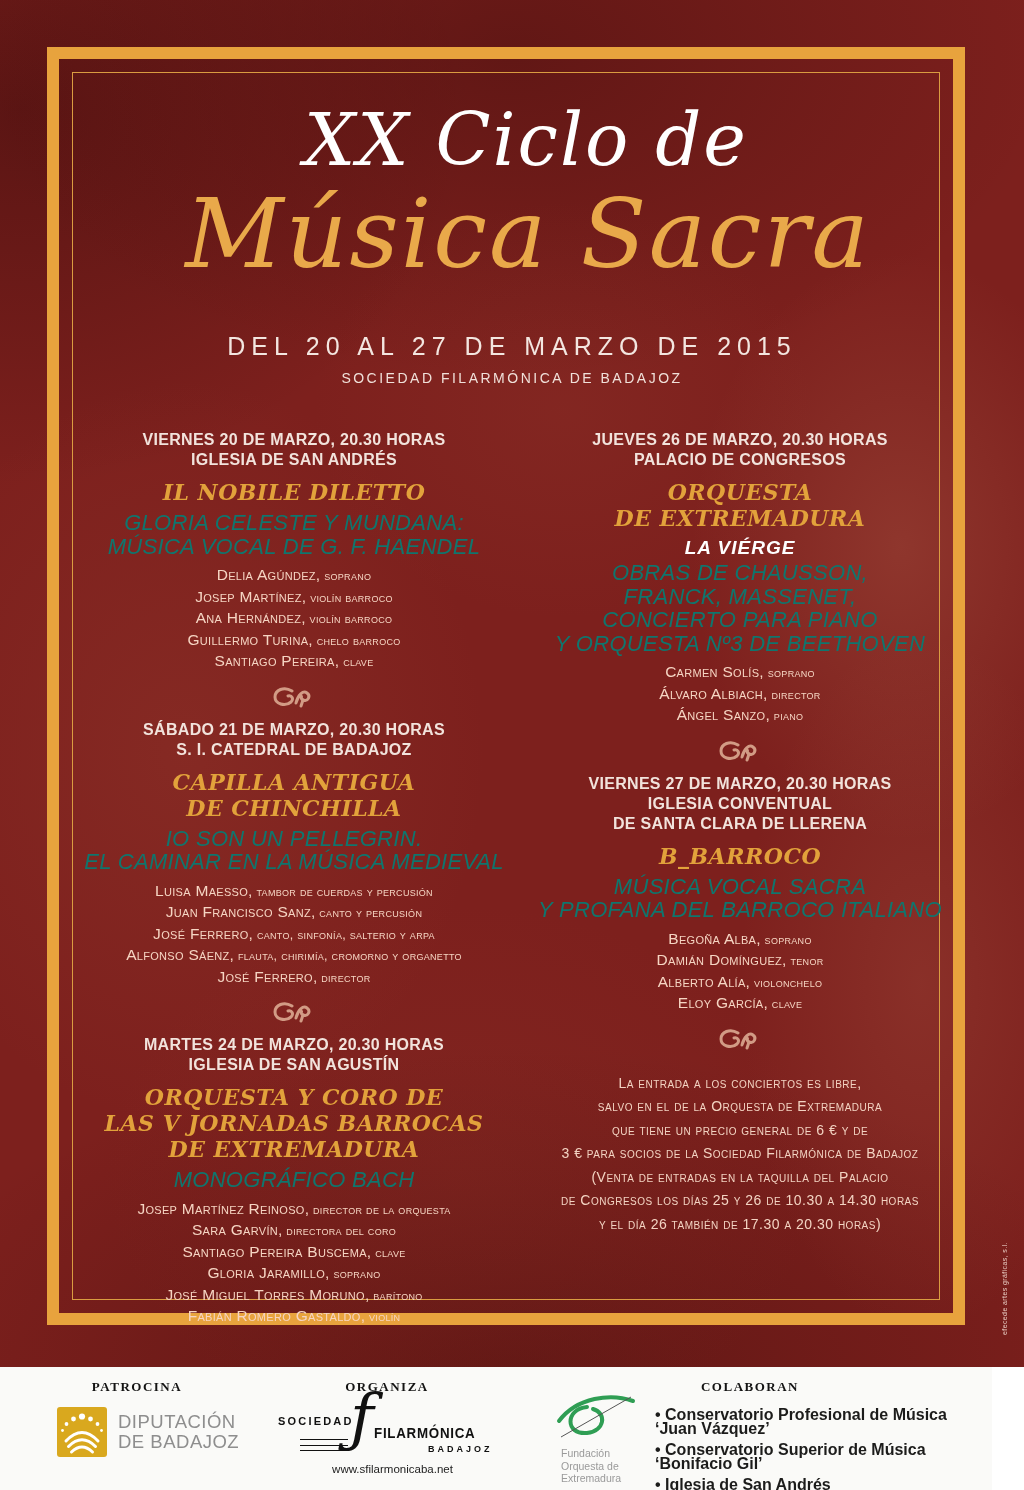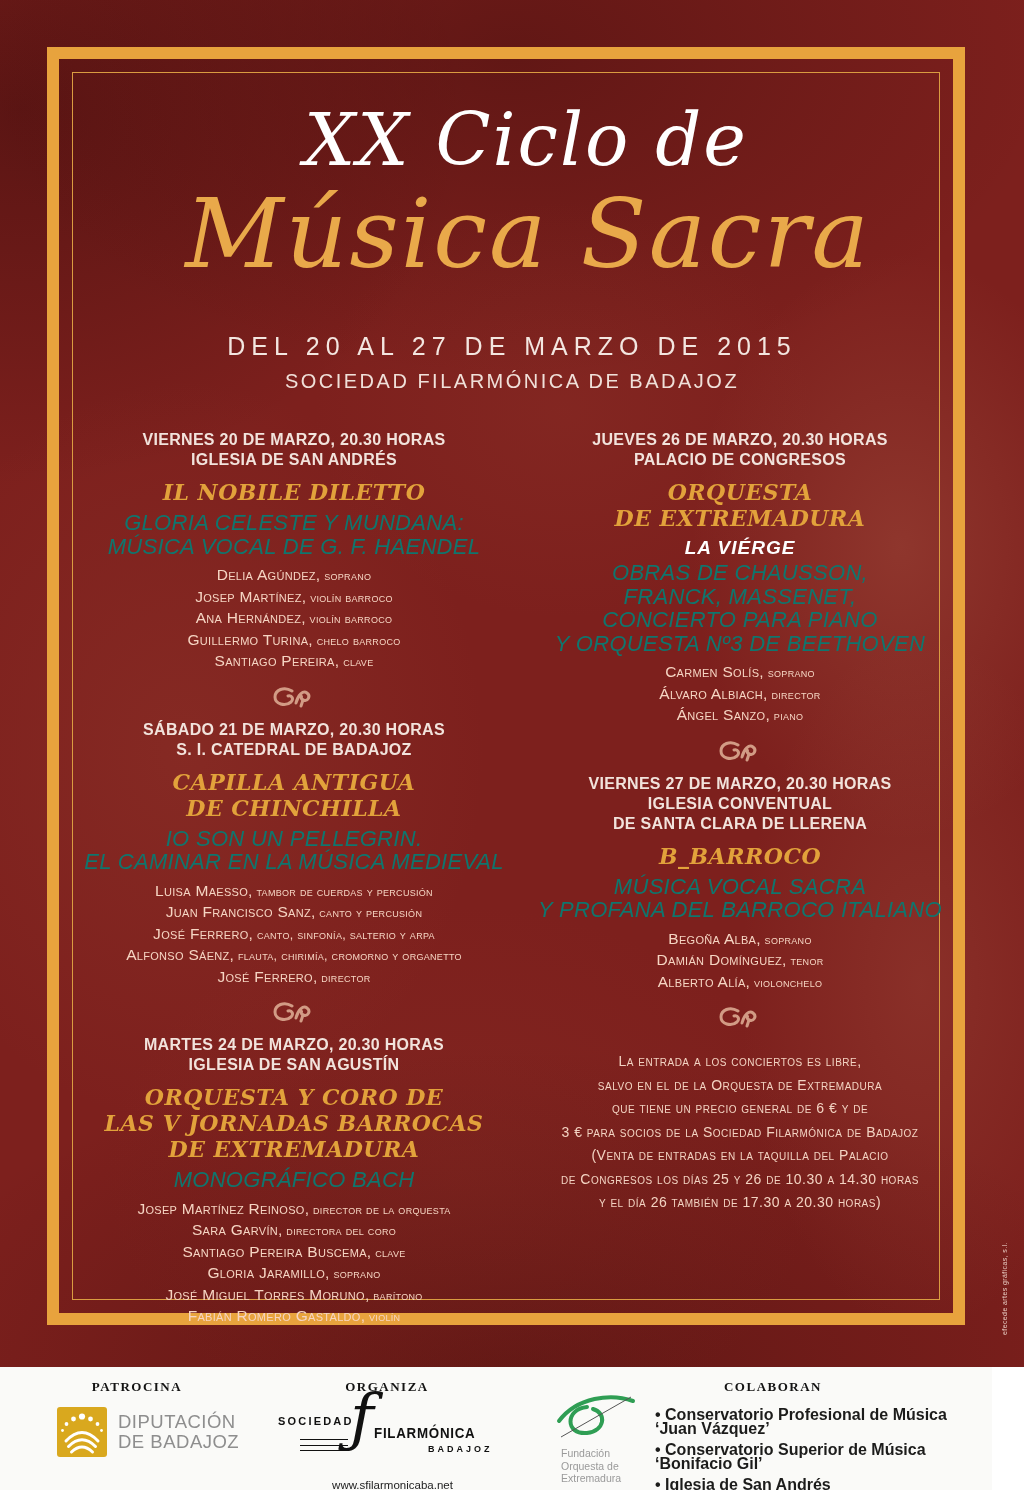--- a/index.html
+++ b/index.html
@@ -29,7 +29,7 @@
   .title2{position:absolute;left:16px;top:178px;width:1024px;font-family:"DejaVu Serif",serif;font-style:italic;
     font-size:96px;color:#E9A94A;letter-spacing:2px;}
   .dates{position:absolute;left:0;top:332px;width:1024px;font-size:25px;color:#F3E6E0;letter-spacing:6px;font-weight:normal;}
-  .society{position:absolute;left:0;top:370px;width:1024px;font-size:20px;color:#F0E0D9;letter-spacing:2.5px;}
+  .society{position:absolute;left:0;top:370px;width:1024px;font-size:14px;color:#F0E0D9;letter-spacing:2.5px;}
 
   
   .col{position:absolute;top:430px;text-align:center;}

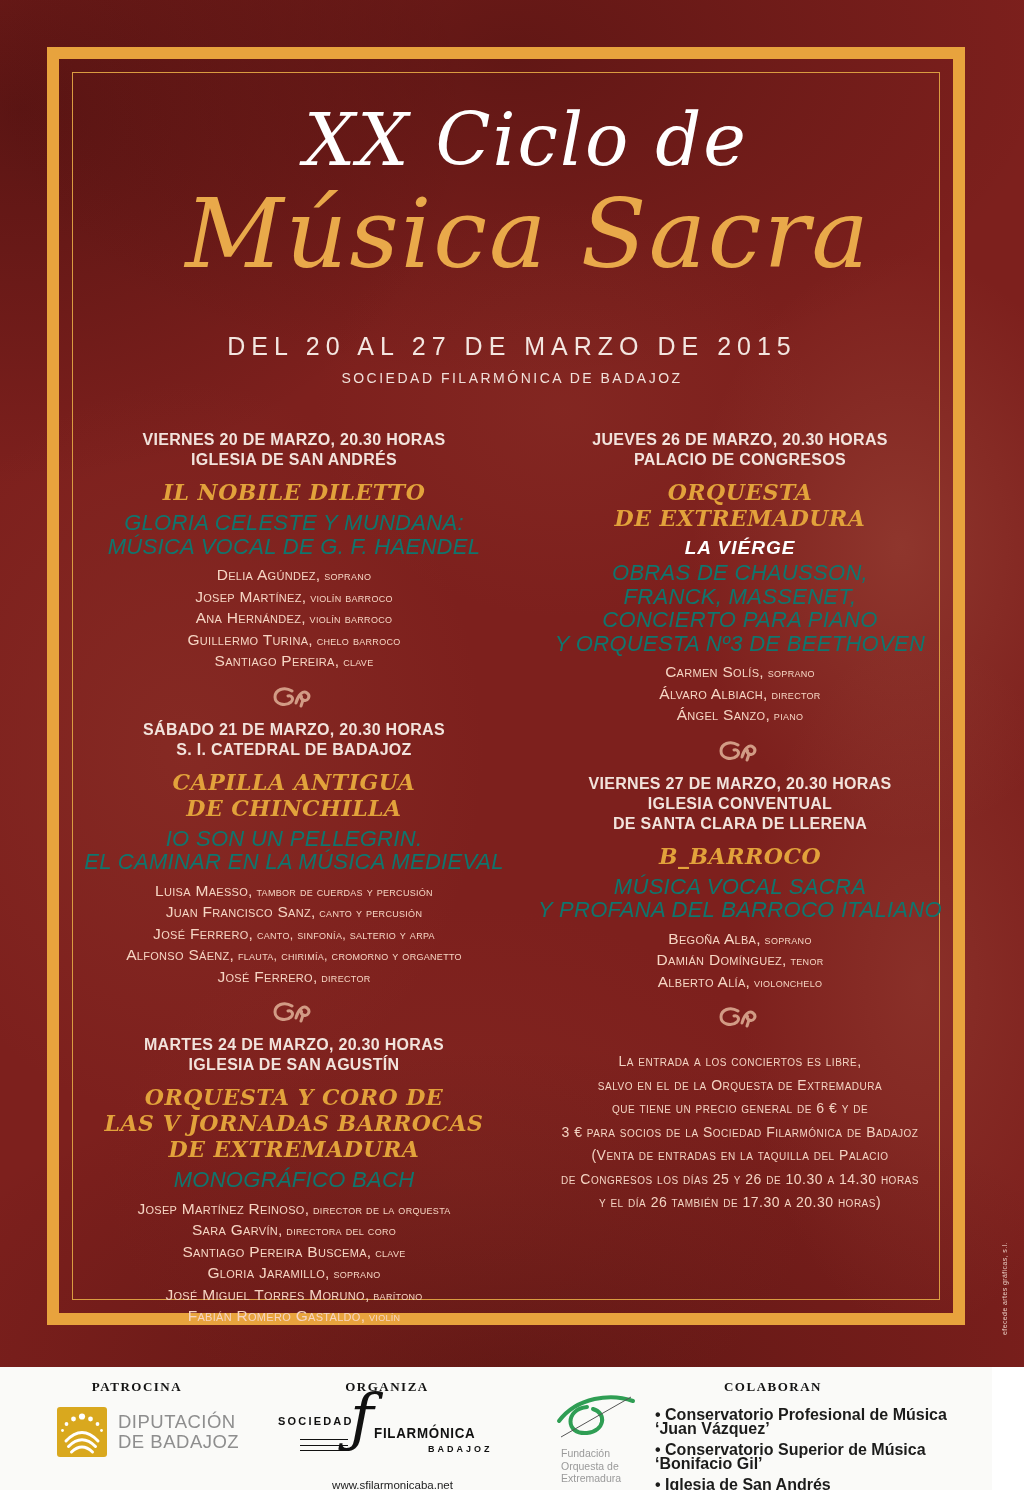--- a/index.html
+++ b/index.html
@@ -233,6 +233,7 @@
           <div><span class="p-name">Begoña Alba,</span><span class="p-role">&nbsp;soprano</span></div>
           <div><span class="p-name">Damián Domínguez,</span><span class="p-role">&nbsp;tenor</span></div>
           <div><span class="p-name">Alberto Alía,</span><span class="p-role">&nbsp;violonchelo</span></div>
+          <div><span class="p-name">Eloy García,</span><span class="p-role">&nbsp;clave</span></div>
         </div>
   </div>
 

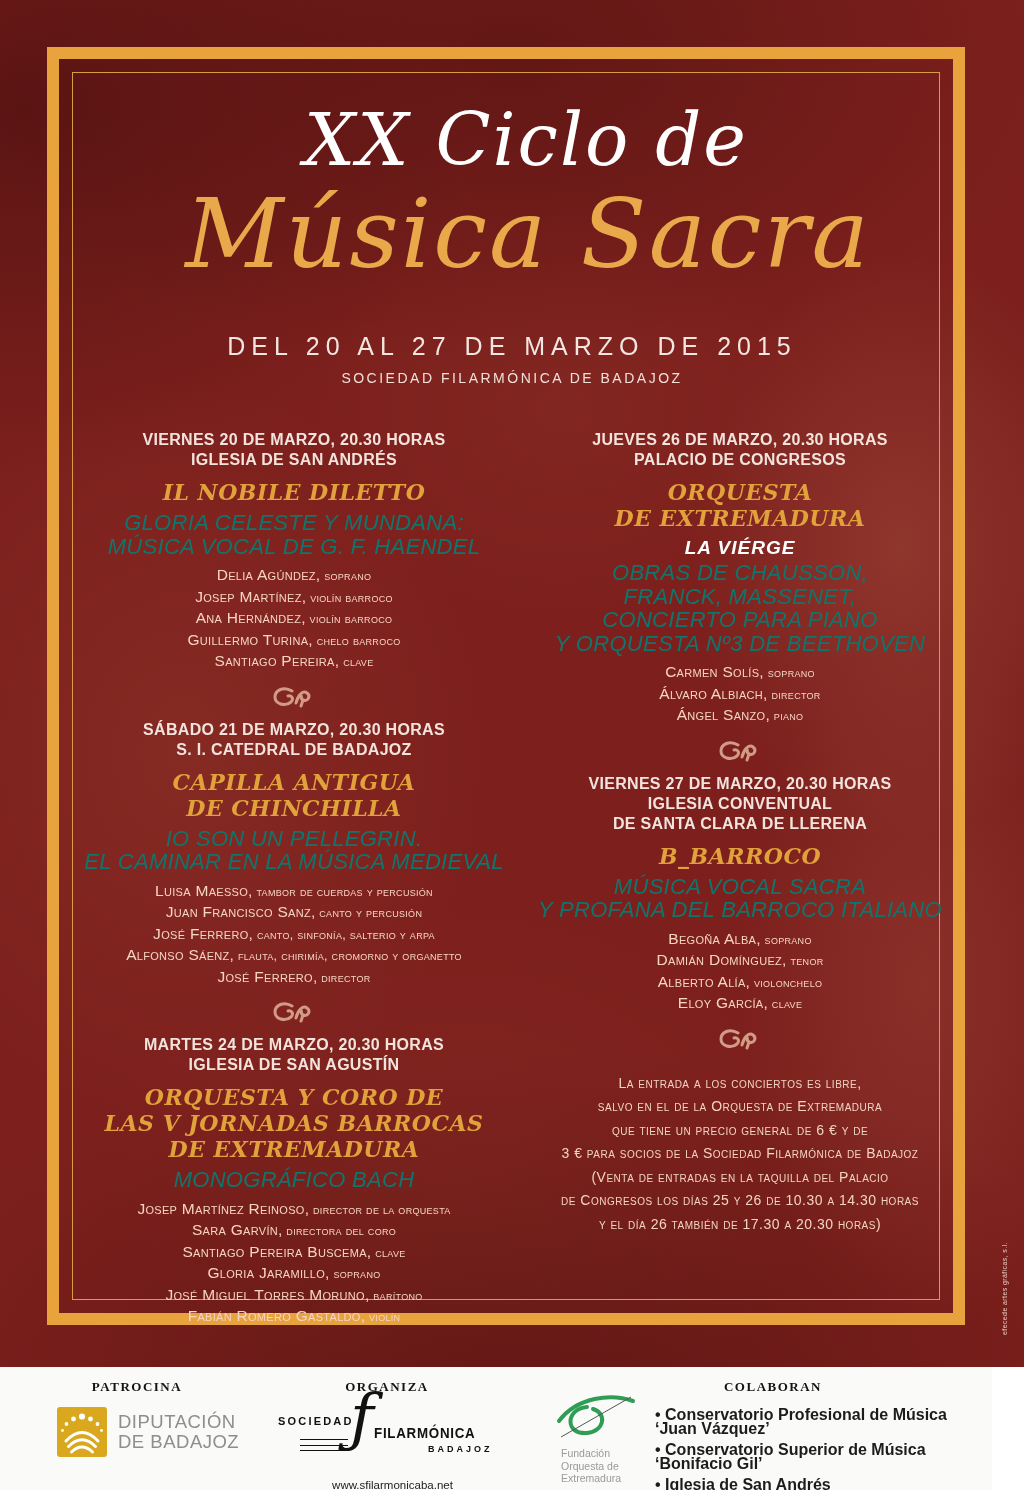--- a/index.html
+++ b/index.html
@@ -53,7 +53,7 @@
     letter-spacing:1.5px;color:#141414;text-align:center;width:170px;}
   .lbl-patrocina{left:52px;}
   .lbl-organiza{left:302px;}
-  .lbl-colaboran{left:688px;}
+  .lbl-colaboran{left:665px;}
   .dip-row{position:absolute;left:57px;top:40px;display:flex;align-items:center;}
   .dip-square{width:50px;height:50px;background:#D9A81E;border-radius:3px;flex:0 0 auto;}
   .dip-text{margin-left:11px;font-size:18.5px;line-height:20px;color:#8E8E8E;letter-spacing:.5px;}

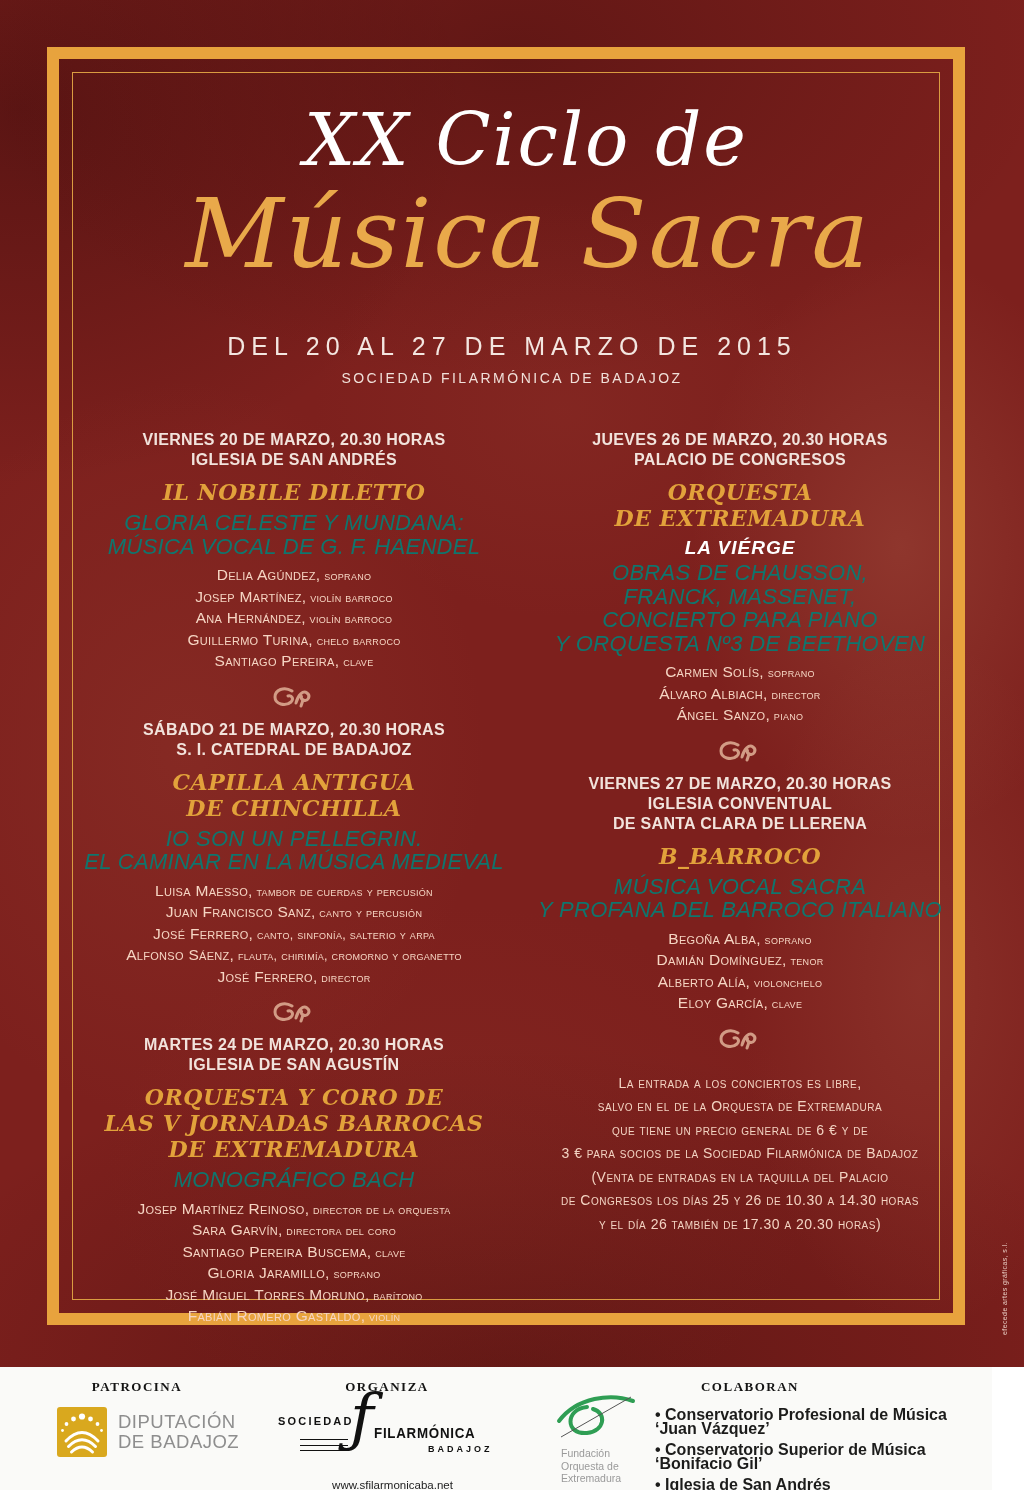--- a/index.html
+++ b/index.html
@@ -64,7 +64,7 @@
   .fil-f{position:absolute;left:72px;top:-14px;font-family:"DejaVu Serif",serif;font-style:italic;font-size:64px;line-height:64px;}
   .fil-name{position:absolute;left:96px;top:26px;font-weight:bold;font-size:14.5px;letter-spacing:.8px;transform:scaleX(.92);transform-origin:left;}
   .fil-city{position:absolute;left:110px;top:45px;font-weight:bold;font-size:9px;letter-spacing:3px;padding-left:40px;}
-  .fil-web{position:absolute;left:295px;top:96px;width:195px;text-align:center;font-size:11.5px;color:#222;margin-top:16px;}
+  .fil-web{position:absolute;left:295px;top:96px;width:195px;text-align:center;font-size:11.5px;color:#222;}
   .fund{position:absolute;left:553px;top:24px;width:110px;}
   .fund-caption{font-size:10.5px;line-height:12.5px;color:#9A9A9A;margin-top:2px;padding-left:8px;}
   .colab-list{position:absolute;left:655px;top:33px;margin:0;padding:0;list-style:none;}

